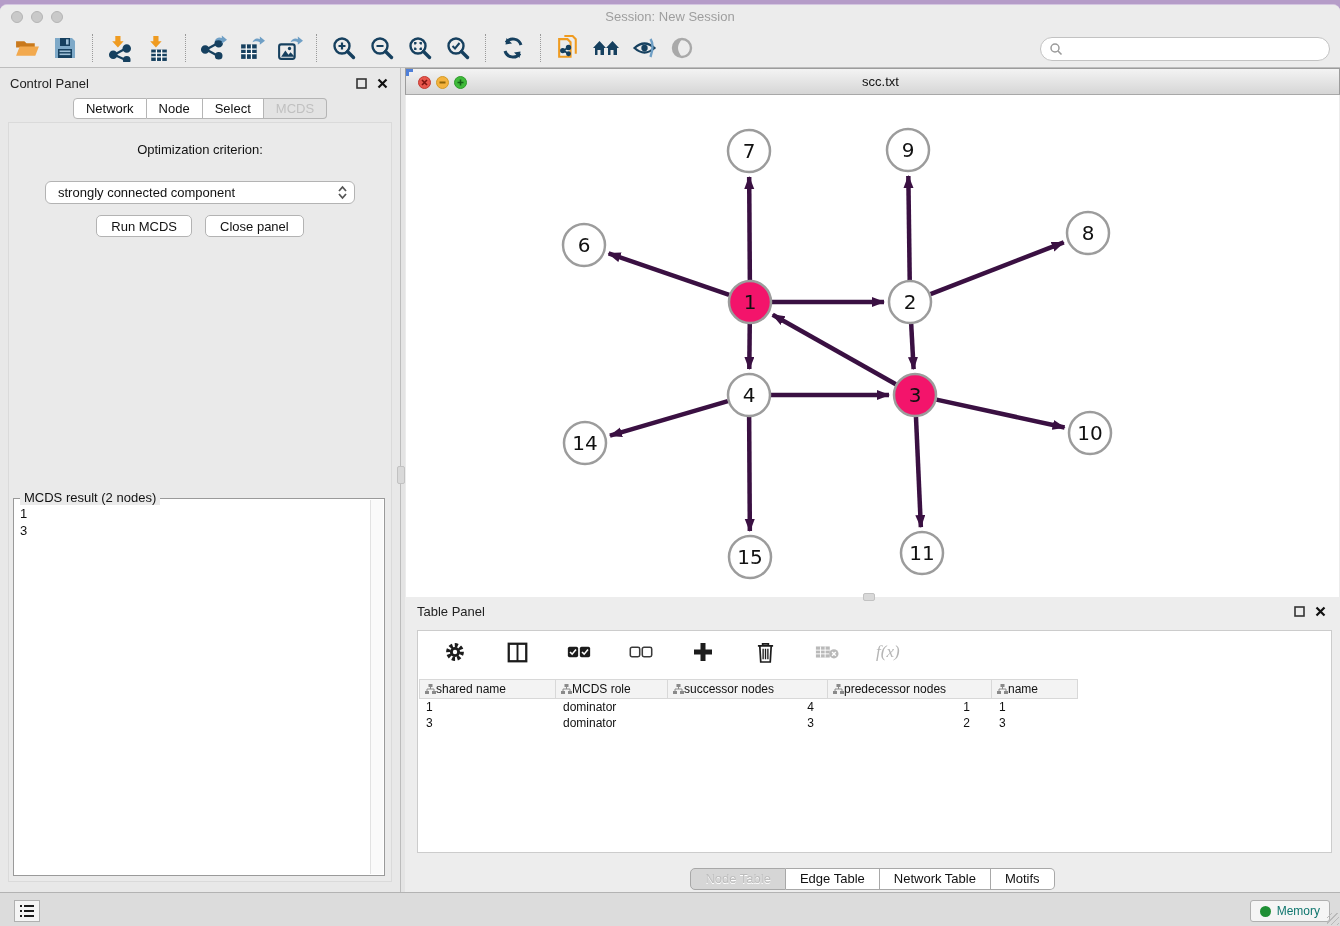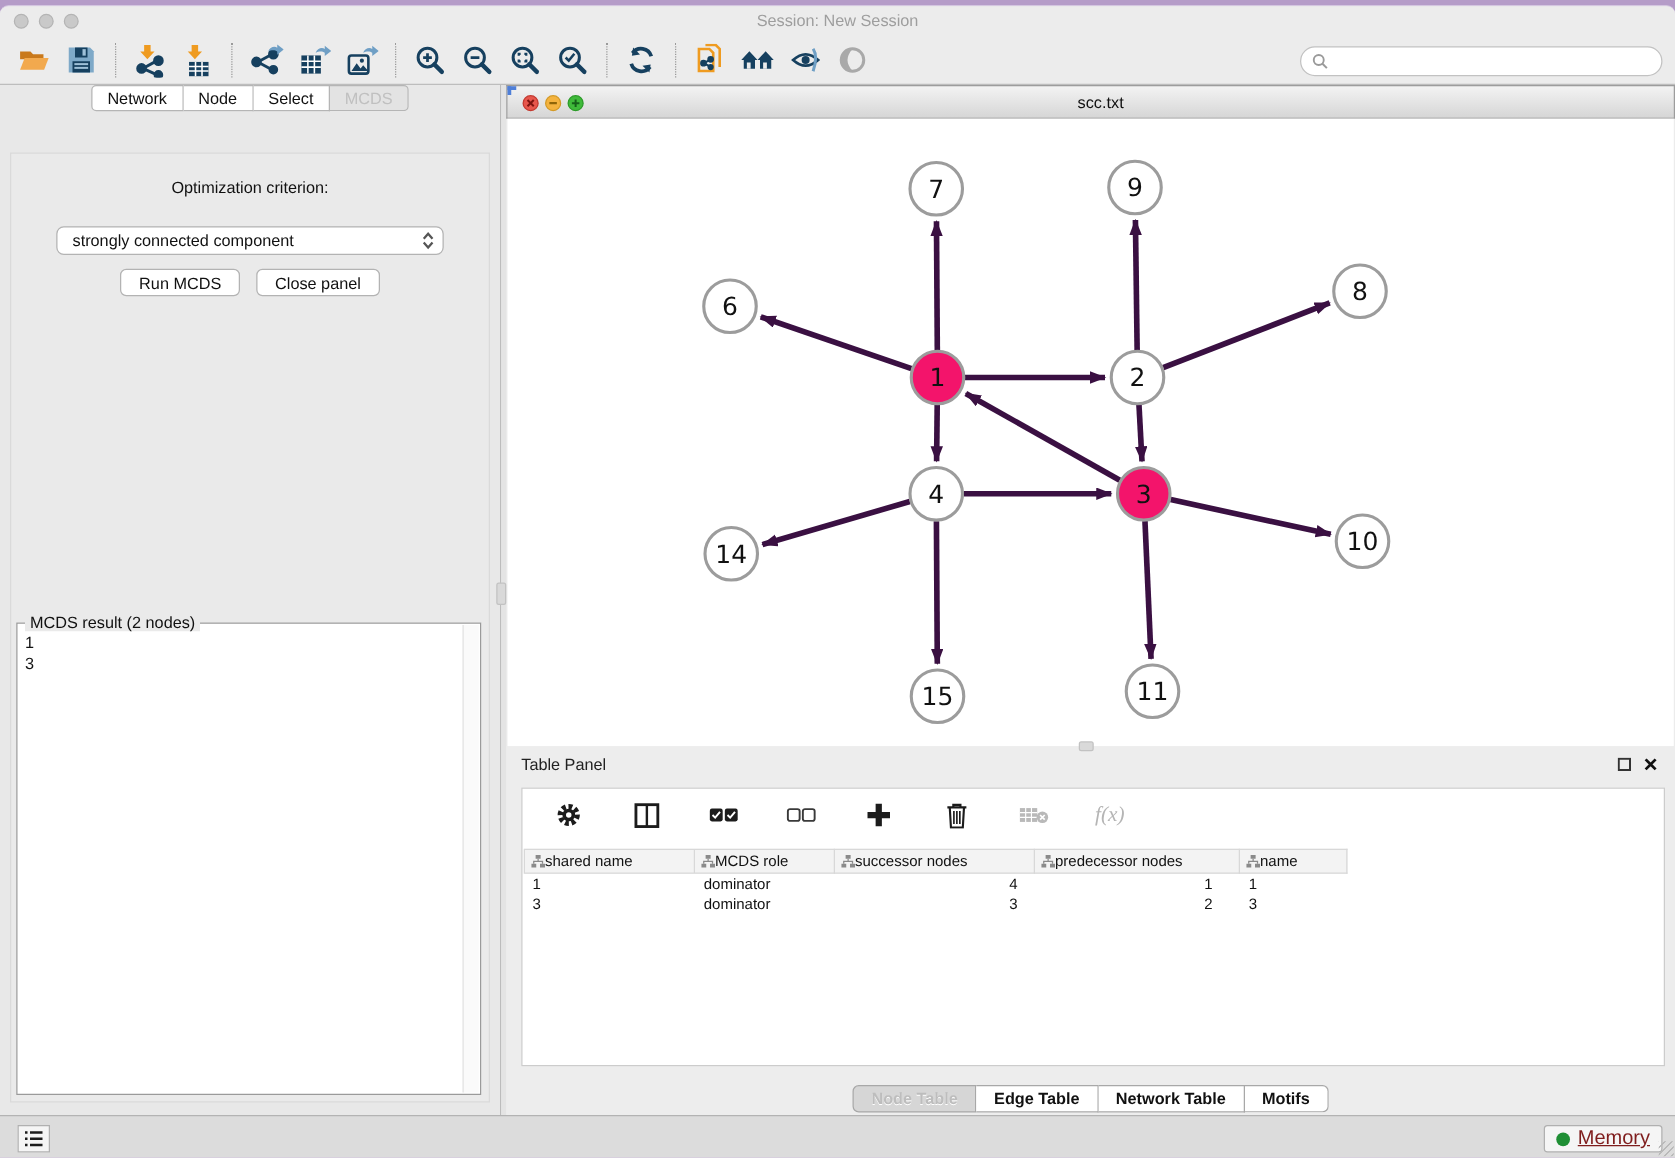--- a/index.html
+++ b/index.html
@@ -260,6 +260,20 @@
   <div class="content">
 
     <div class="ctrl">
+      <div class="panel-head">
+        <span>Control Panel</span>
+        <span class="sp"></span>
+        <span class="mini-btn">
+          <svg width="11" height="11" viewBox="0 0 11 11">
+              <rect x="1" y="1" width="9" height="9" fill="none" stroke="#333" stroke-width="1.6"></rect>
+            </svg>
+        </span>
+        <span class="mini-btn">
+          <svg width="11" height="11" viewBox="0 0 11 11">
+              <path d="M1.5 1.5 L9.5 9.5 M9.5 1.5 L1.5 9.5" stroke="#111" stroke-width="2.2"></path>
+            </svg>
+        </span>
+      </div>
       <div class="cp-tabs" id="cp-tabs">
           <div class="cp-tab">Network</div>
           <div class="cp-tab">Node</div>

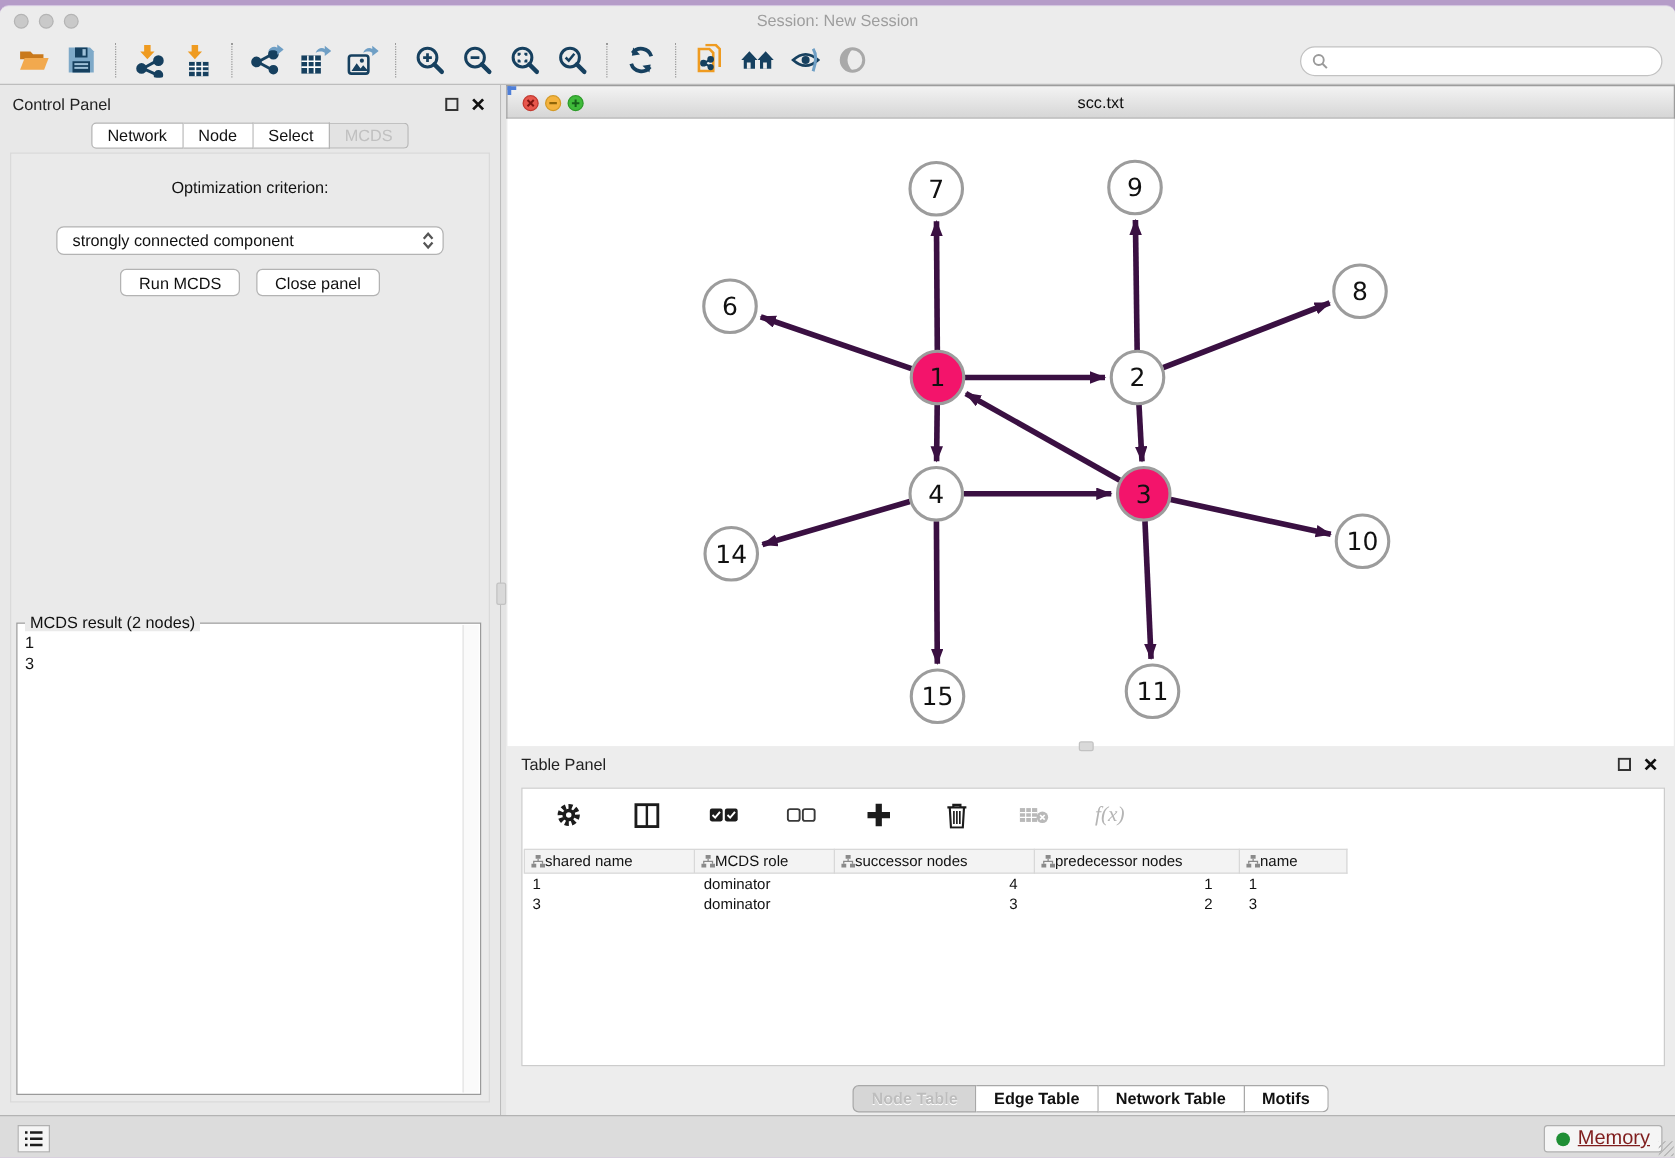--- a/index.html
+++ b/index.html
@@ -70,7 +70,7 @@
   .ghead .htxt { flex:1; text-align:left; }
   .gbody .gcell { height:16px; line-height:16px; }
   .tp-tabs { position:absolute; left:0; right:0; top:271px; display:flex; justify-content:center; }
-  .tp-tab { height:22px; line-height:20px; padding:0 14px; font-size:13px; font-weight:bold; background:#fff; border:1px solid #a8a8a8; border-left:none; color:#111; }
+  .tp-tab { height:22px; line-height:20px; padding:0 14px; font-size:13px; font-weight:normal; background:#fff; border:1px solid #a8a8a8; border-left:none; color:#111; }
   .tp-tab:first-child { border-left:1px solid #a8a8a8; border-radius:5px 0 0 5px; }
   .tp-tab:last-child { border-radius:0 5px 5px 0; }
   .tp-tab.sel { background:#d6d6d6; color:#bdbdbd; text-shadow:0 1px 0 #fff; }

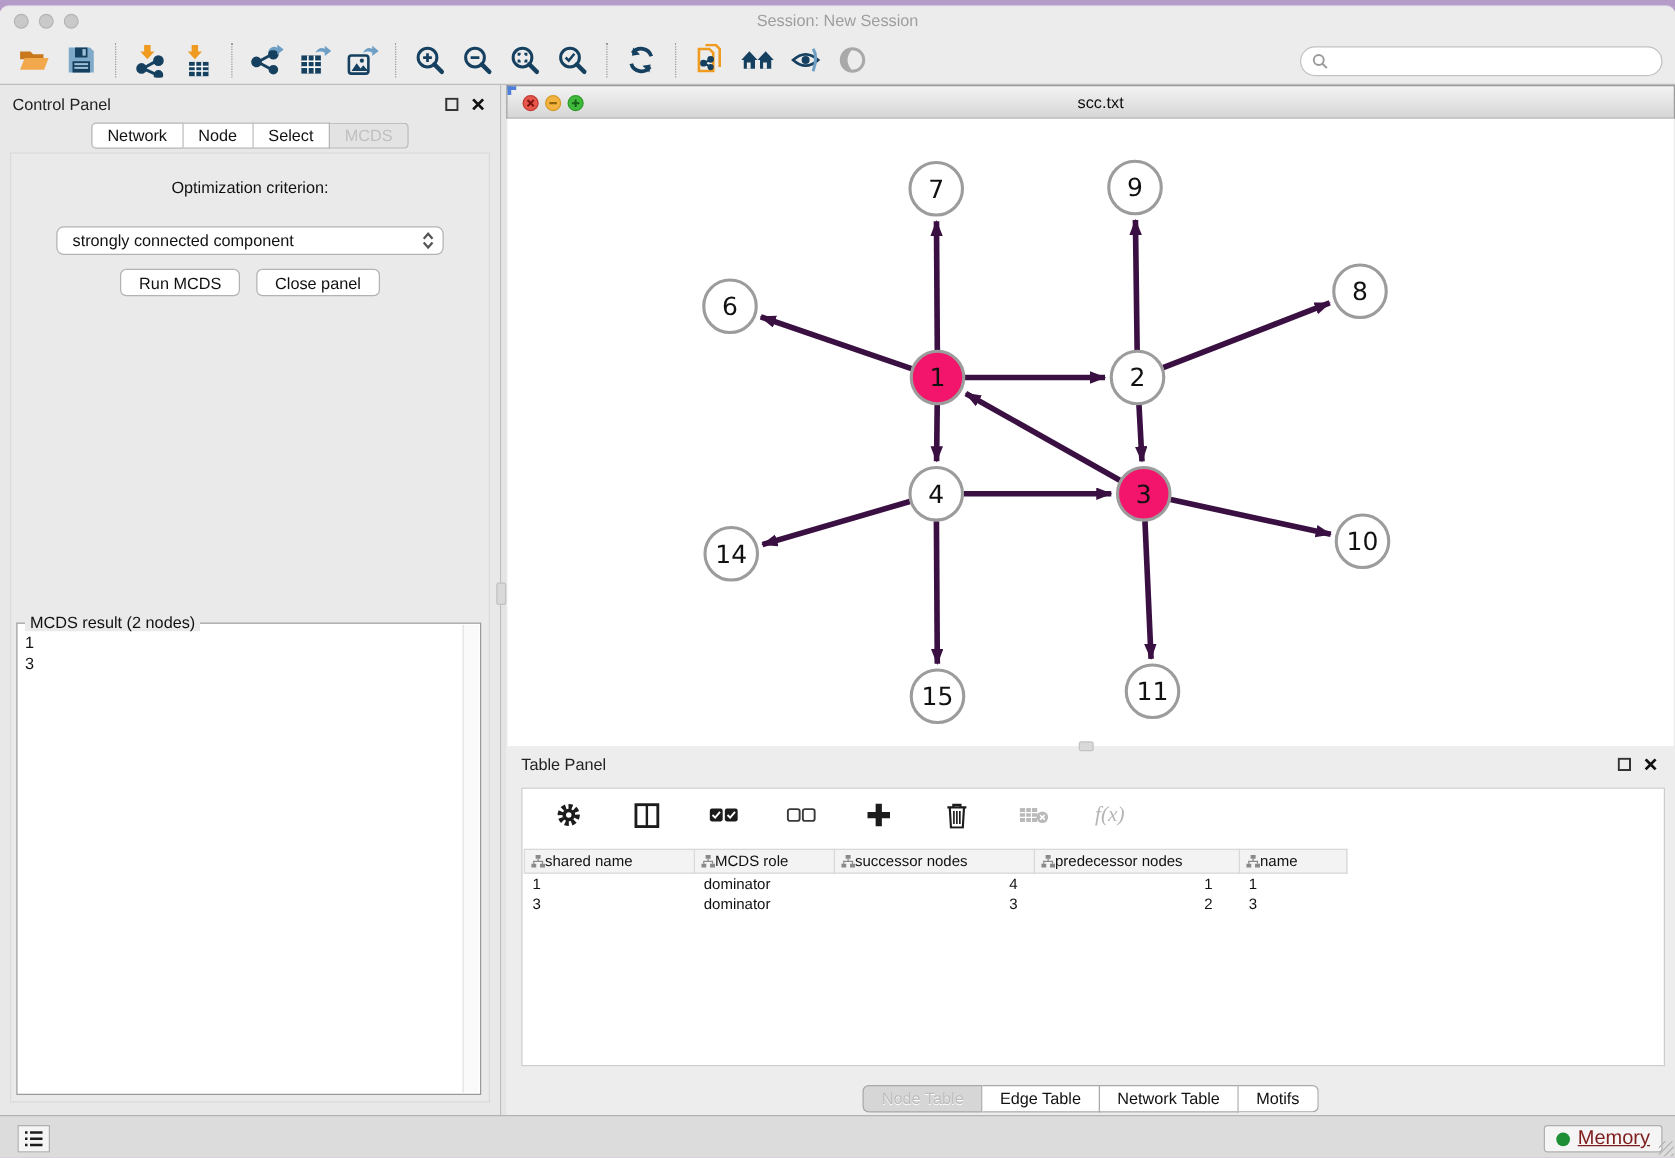--- a/index.html
+++ b/index.html
@@ -78,7 +78,7 @@
   
   .statusbar { position:absolute; left:0; right:0; bottom:0; height:34px; background:#dcdcdc; border-top:1px solid #b3b3b3; }
   .sb-btn { position:absolute; left:14px; top:7px; width:26px; height:22px; background:#f5f5f5; border:1px solid #b0b0b0; display:flex; align-items:center; justify-content:center; }
-  .mem-btn { position:absolute; right:10px; top:7px; height:22px; background:#f5f5f5; border:1px solid #b0b0b0; border-radius:3px; display:flex; align-items:center; padding:0 9px; font-size:16px; color:#7f1d1d;text-decoration:underline; }
+  .mem-btn { position:absolute; right:10px; top:7px; height:22px; background:#f5f5f5; border:1px solid #b0b0b0; border-radius:3px; display:flex; align-items:center; padding:0 9px; font-size:12px; color:#0f766e; }
   .mem-dot { width:11px; height:11px; border-radius:50%; background:#1f8f35; margin-right:6px; }
   .rgrip { position:absolute; right:1px; bottom:1px; width:12px; height:12px;
     background:repeating-linear-gradient(135deg, transparent 0 3px, #b9b9b9 3px 4px); }

